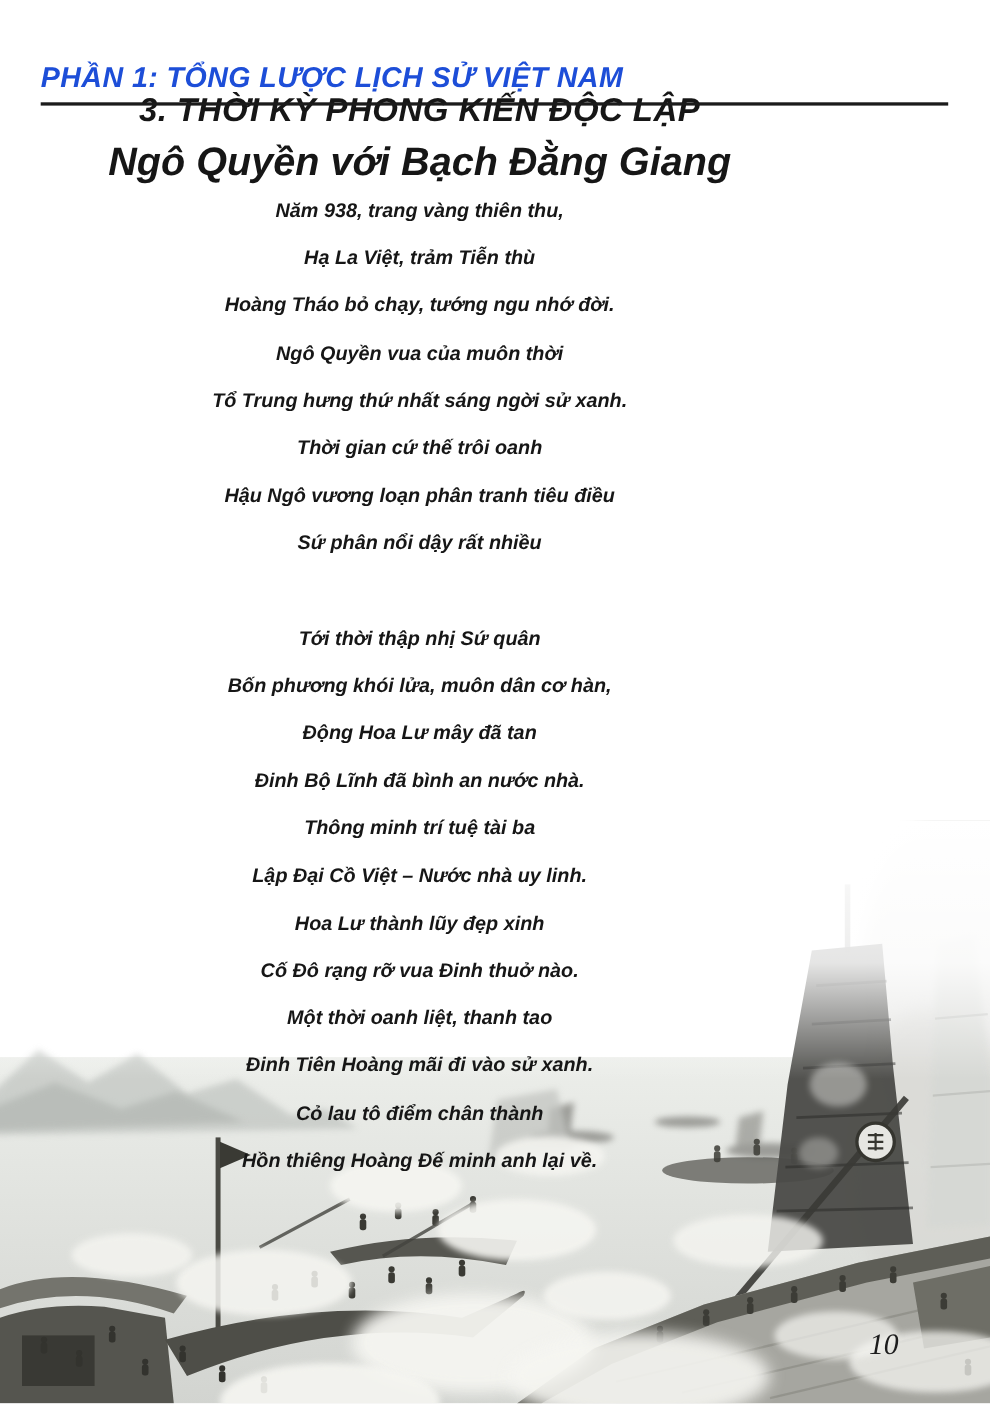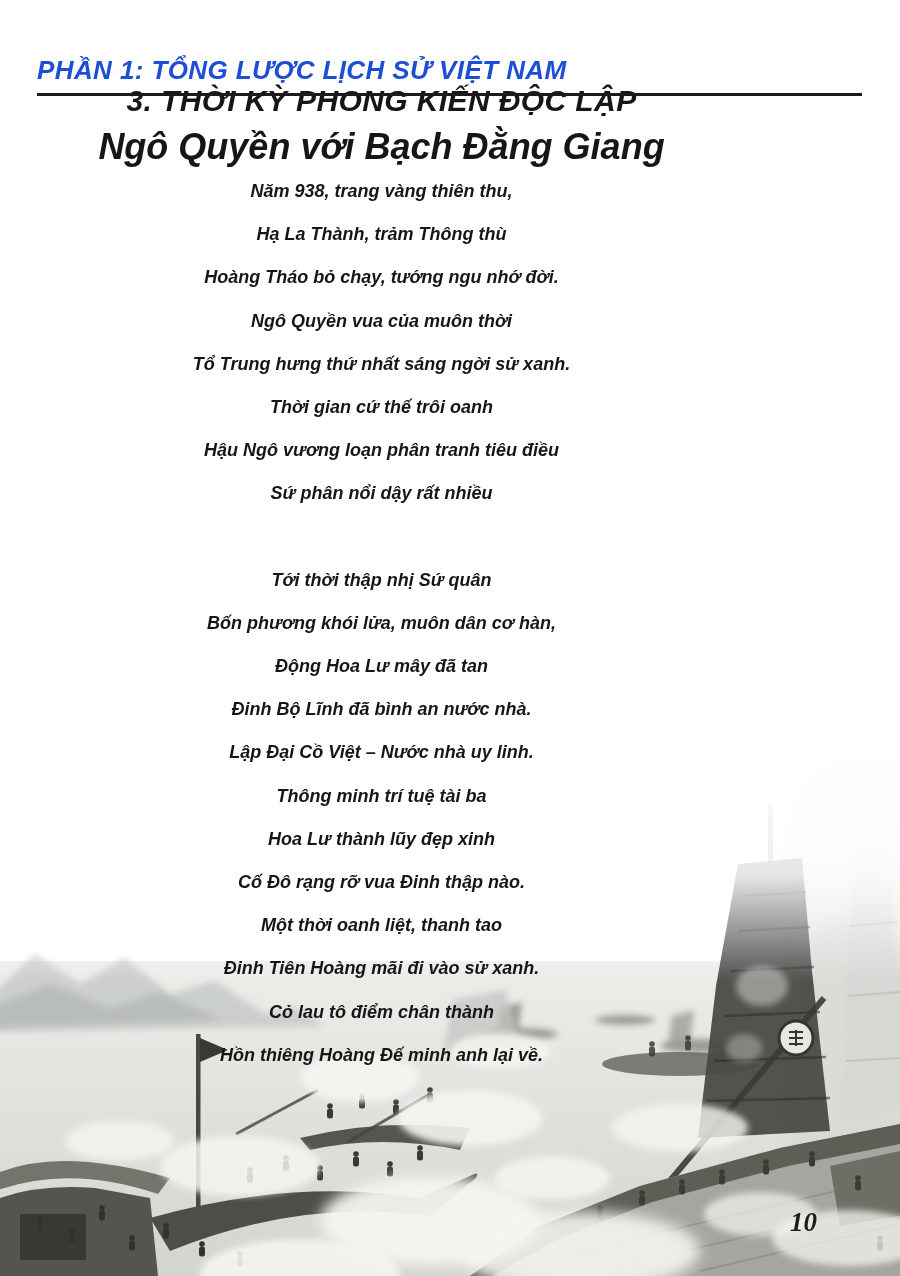--- a/index.html
+++ b/index.html
@@ -208,7 +208,7 @@
 
     <section>
       <div class="poem-line">Năm 938, trang vàng thiên thu,</div>
-      <div class="poem-line">Hạ La Thành, trảm Thông thù</div>
+      <div class="poem-line">Hạ La Việt, trảm Tiễn thù</div>
       <div class="poem-line">Hoàng Tháo bỏ chạy, tướng ngu nhớ đời.</div>
       <div class="poem-line">Ngô Quyền vua của muôn thời</div>
       <div class="poem-line">Tổ Trung hưng thứ nhất sáng ngời sử xanh.</div>

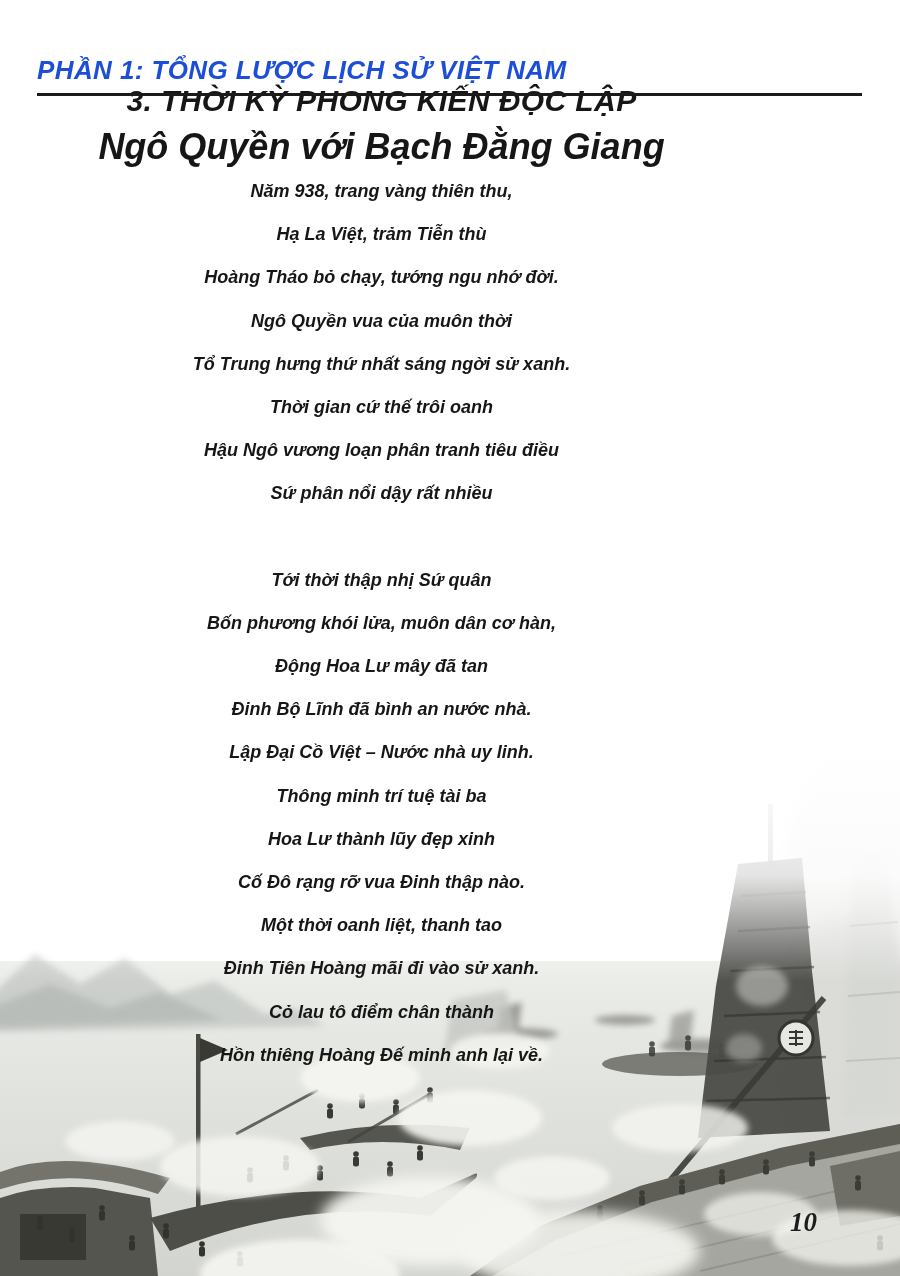--- a/index.html
+++ b/index.html
@@ -224,8 +224,8 @@
       <div class="poem-line">Bốn phương khói lửa, muôn dân cơ hàn,</div>
       <div class="poem-line">Động Hoa Lư mây đã tan</div>
       <div class="poem-line">Đinh Bộ Lĩnh đã bình an nước nhà.</div>
+      <div class="poem-line">Thông minh trí tuệ tài ba</div>
       <div class="poem-line">Lập Đại Cồ Việt – Nước nhà uy linh.</div>
-      <div class="poem-line">Thông minh trí tuệ tài ba</div>
       <div class="poem-line">Hoa Lư thành lũy đẹp xinh</div>
       <div class="poem-line">Cố Đô rạng rỡ vua Đinh thập nào.</div>
       <div class="poem-line">Một thời oanh liệt, thanh tao</div>

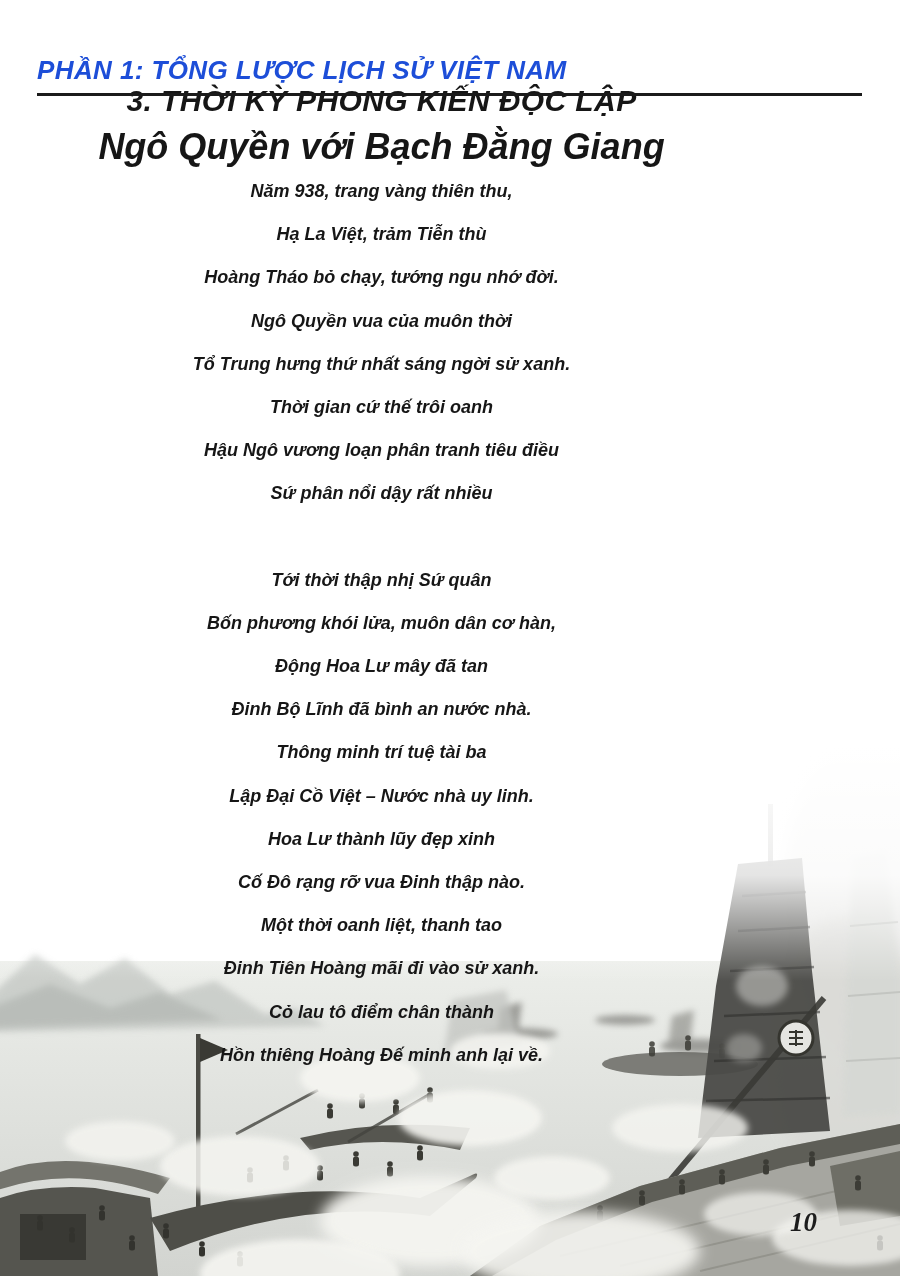--- a/index.html
+++ b/index.html
@@ -227,7 +227,7 @@
       <div class="poem-line">Thông minh trí tuệ tài ba</div>
       <div class="poem-line">Lập Đại Cồ Việt – Nước nhà uy linh.</div>
       <div class="poem-line">Hoa Lư thành lũy đẹp xinh</div>
-      <div class="poem-line">Cố Đô rạng rỡ vua Đinh thập nào.</div>
+      <div class="poem-line">Cố Đô rạng rỡ vua Đinh thuở nào.</div>
       <div class="poem-line">Một thời oanh liệt, thanh tao</div>
       <div class="poem-line">Đinh Tiên Hoàng mãi đi vào sử xanh.</div>
       <div class="poem-line">Cỏ lau tô điểm chân thành</div>

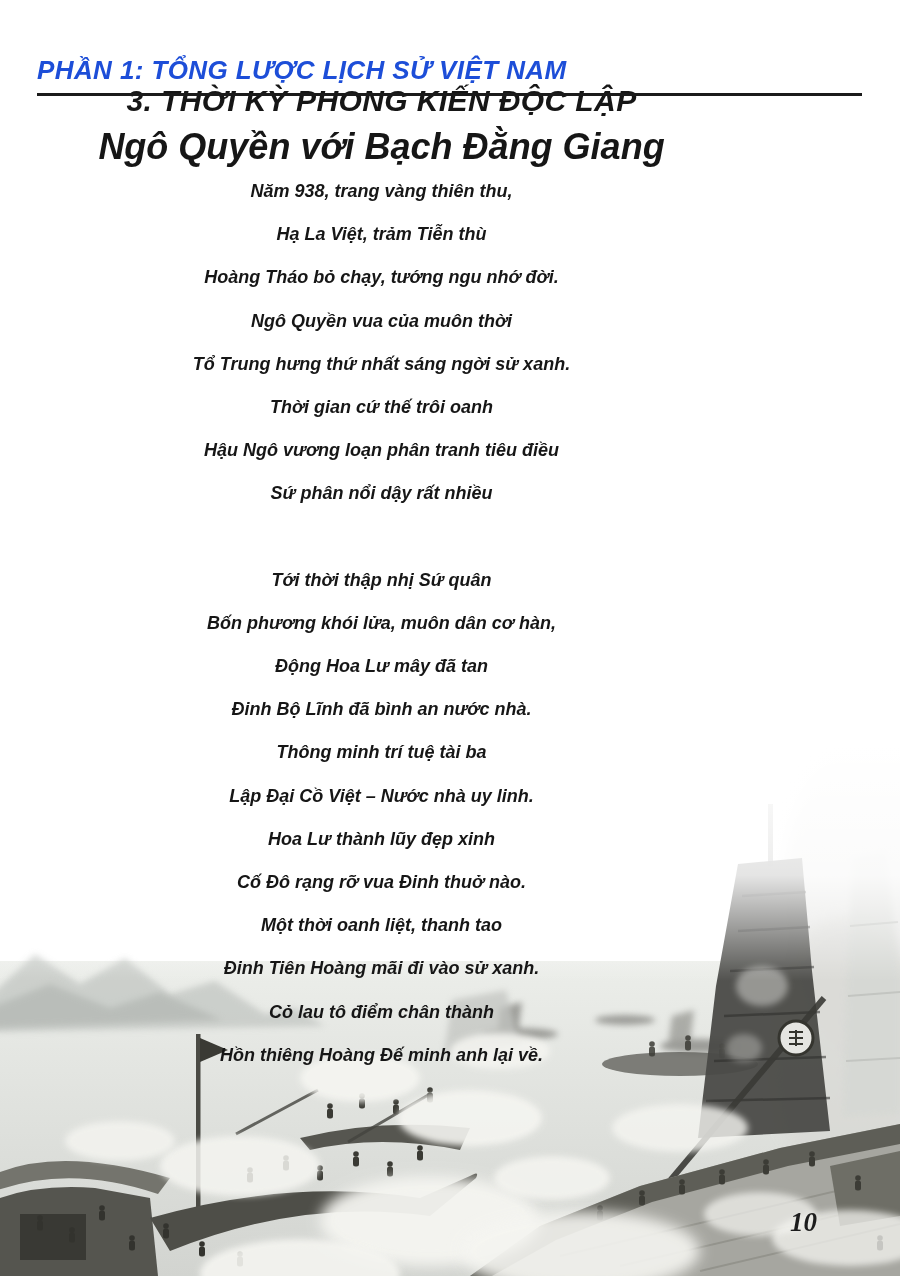--- a/index.html
+++ b/index.html
@@ -38,7 +38,7 @@
   .page-number {
     position: absolute; left: 790px; top: 1207px; z-index: 3;
     font-family: "Liberation Serif", serif;
-    font-style: italic; font-weight: bold;
+    font-style: italic; font-weight: normal;
     font-size: 27px; color: #1d1d1d; text-align: center;
   }
 

